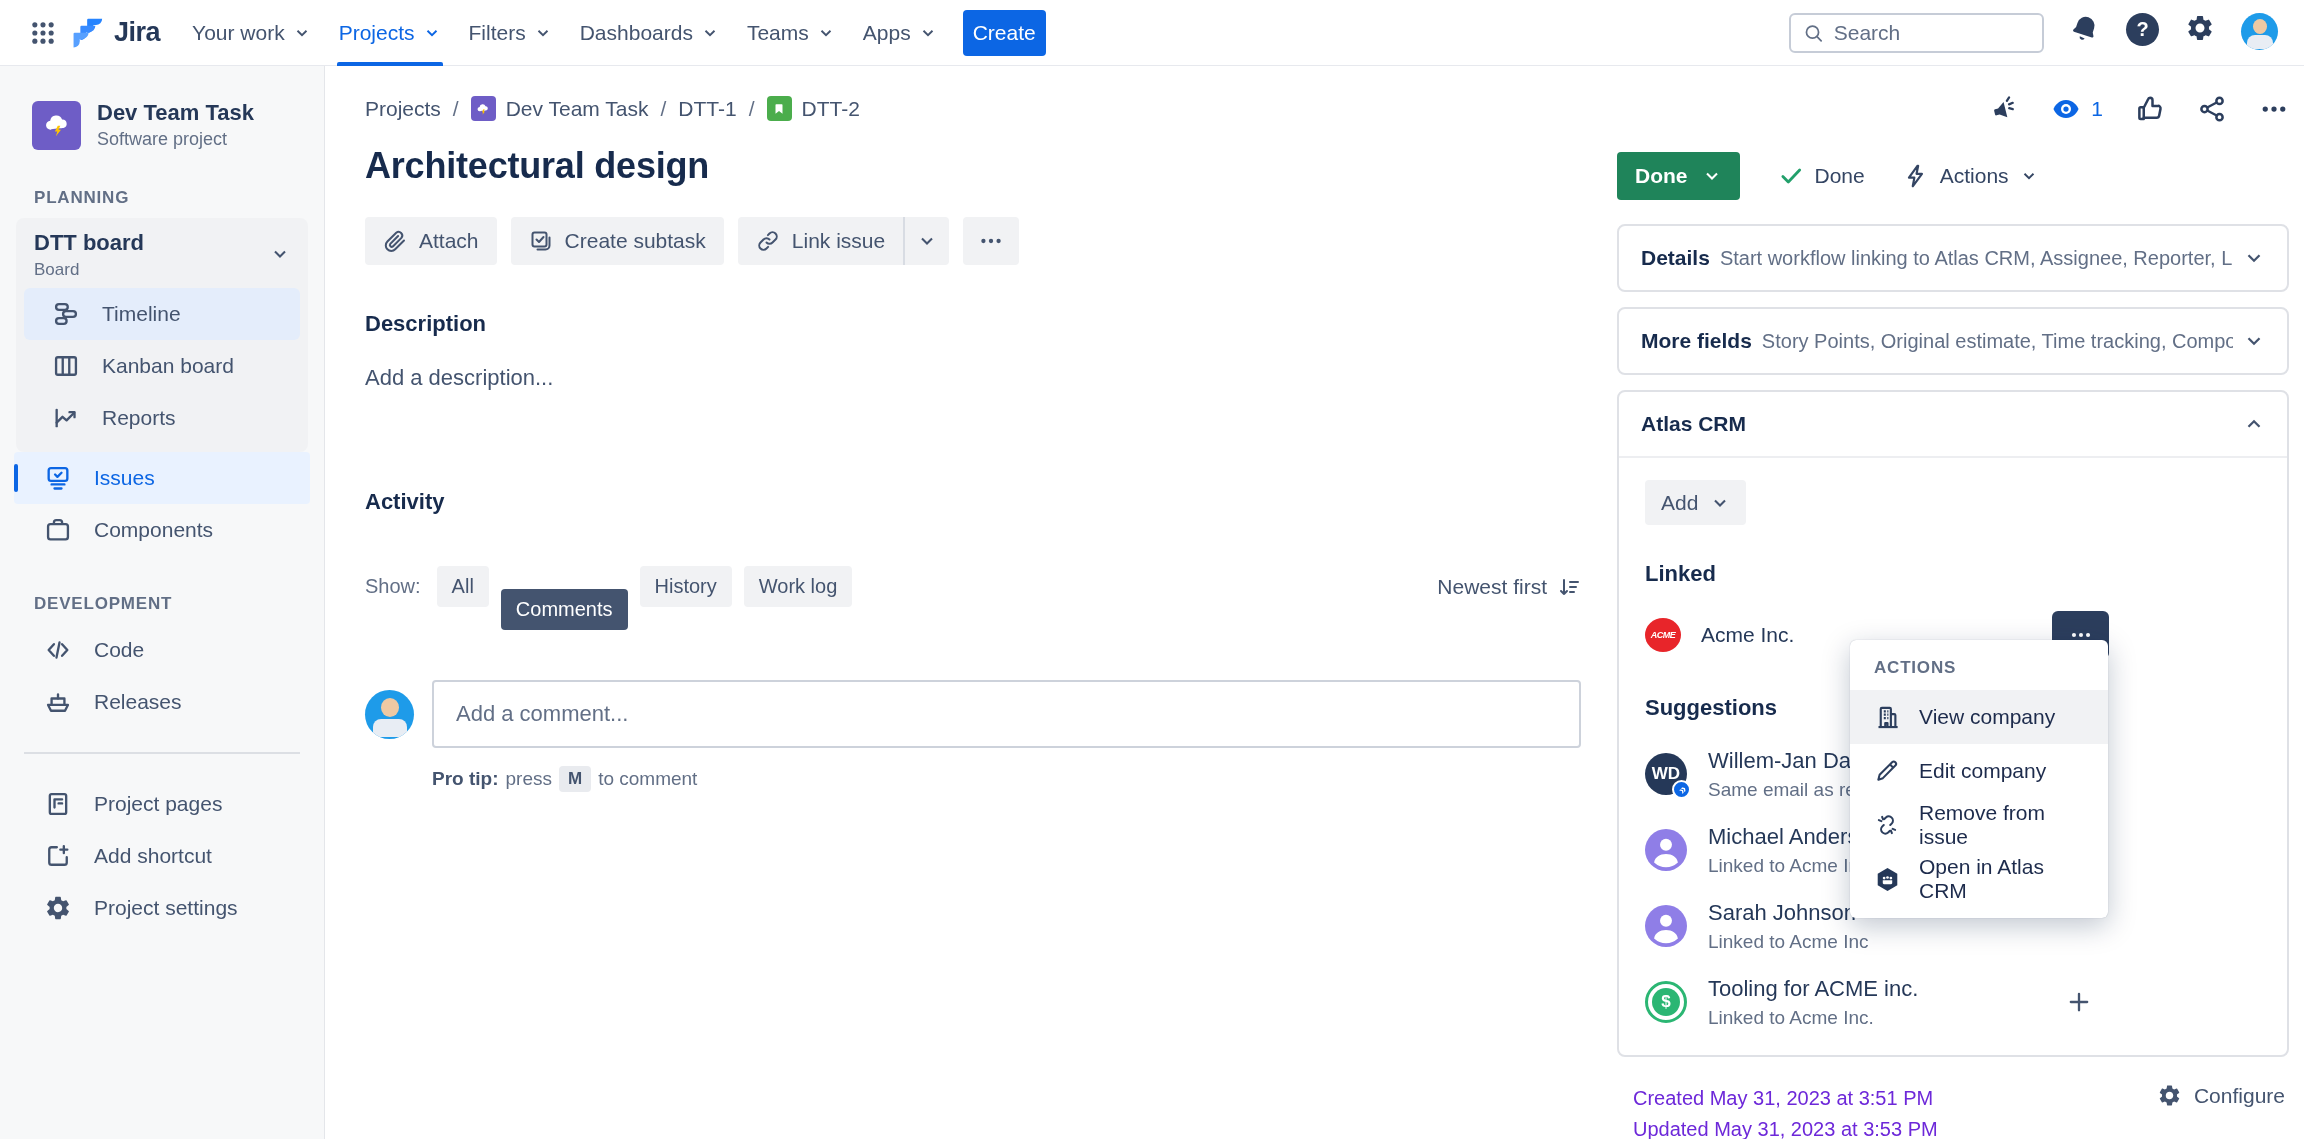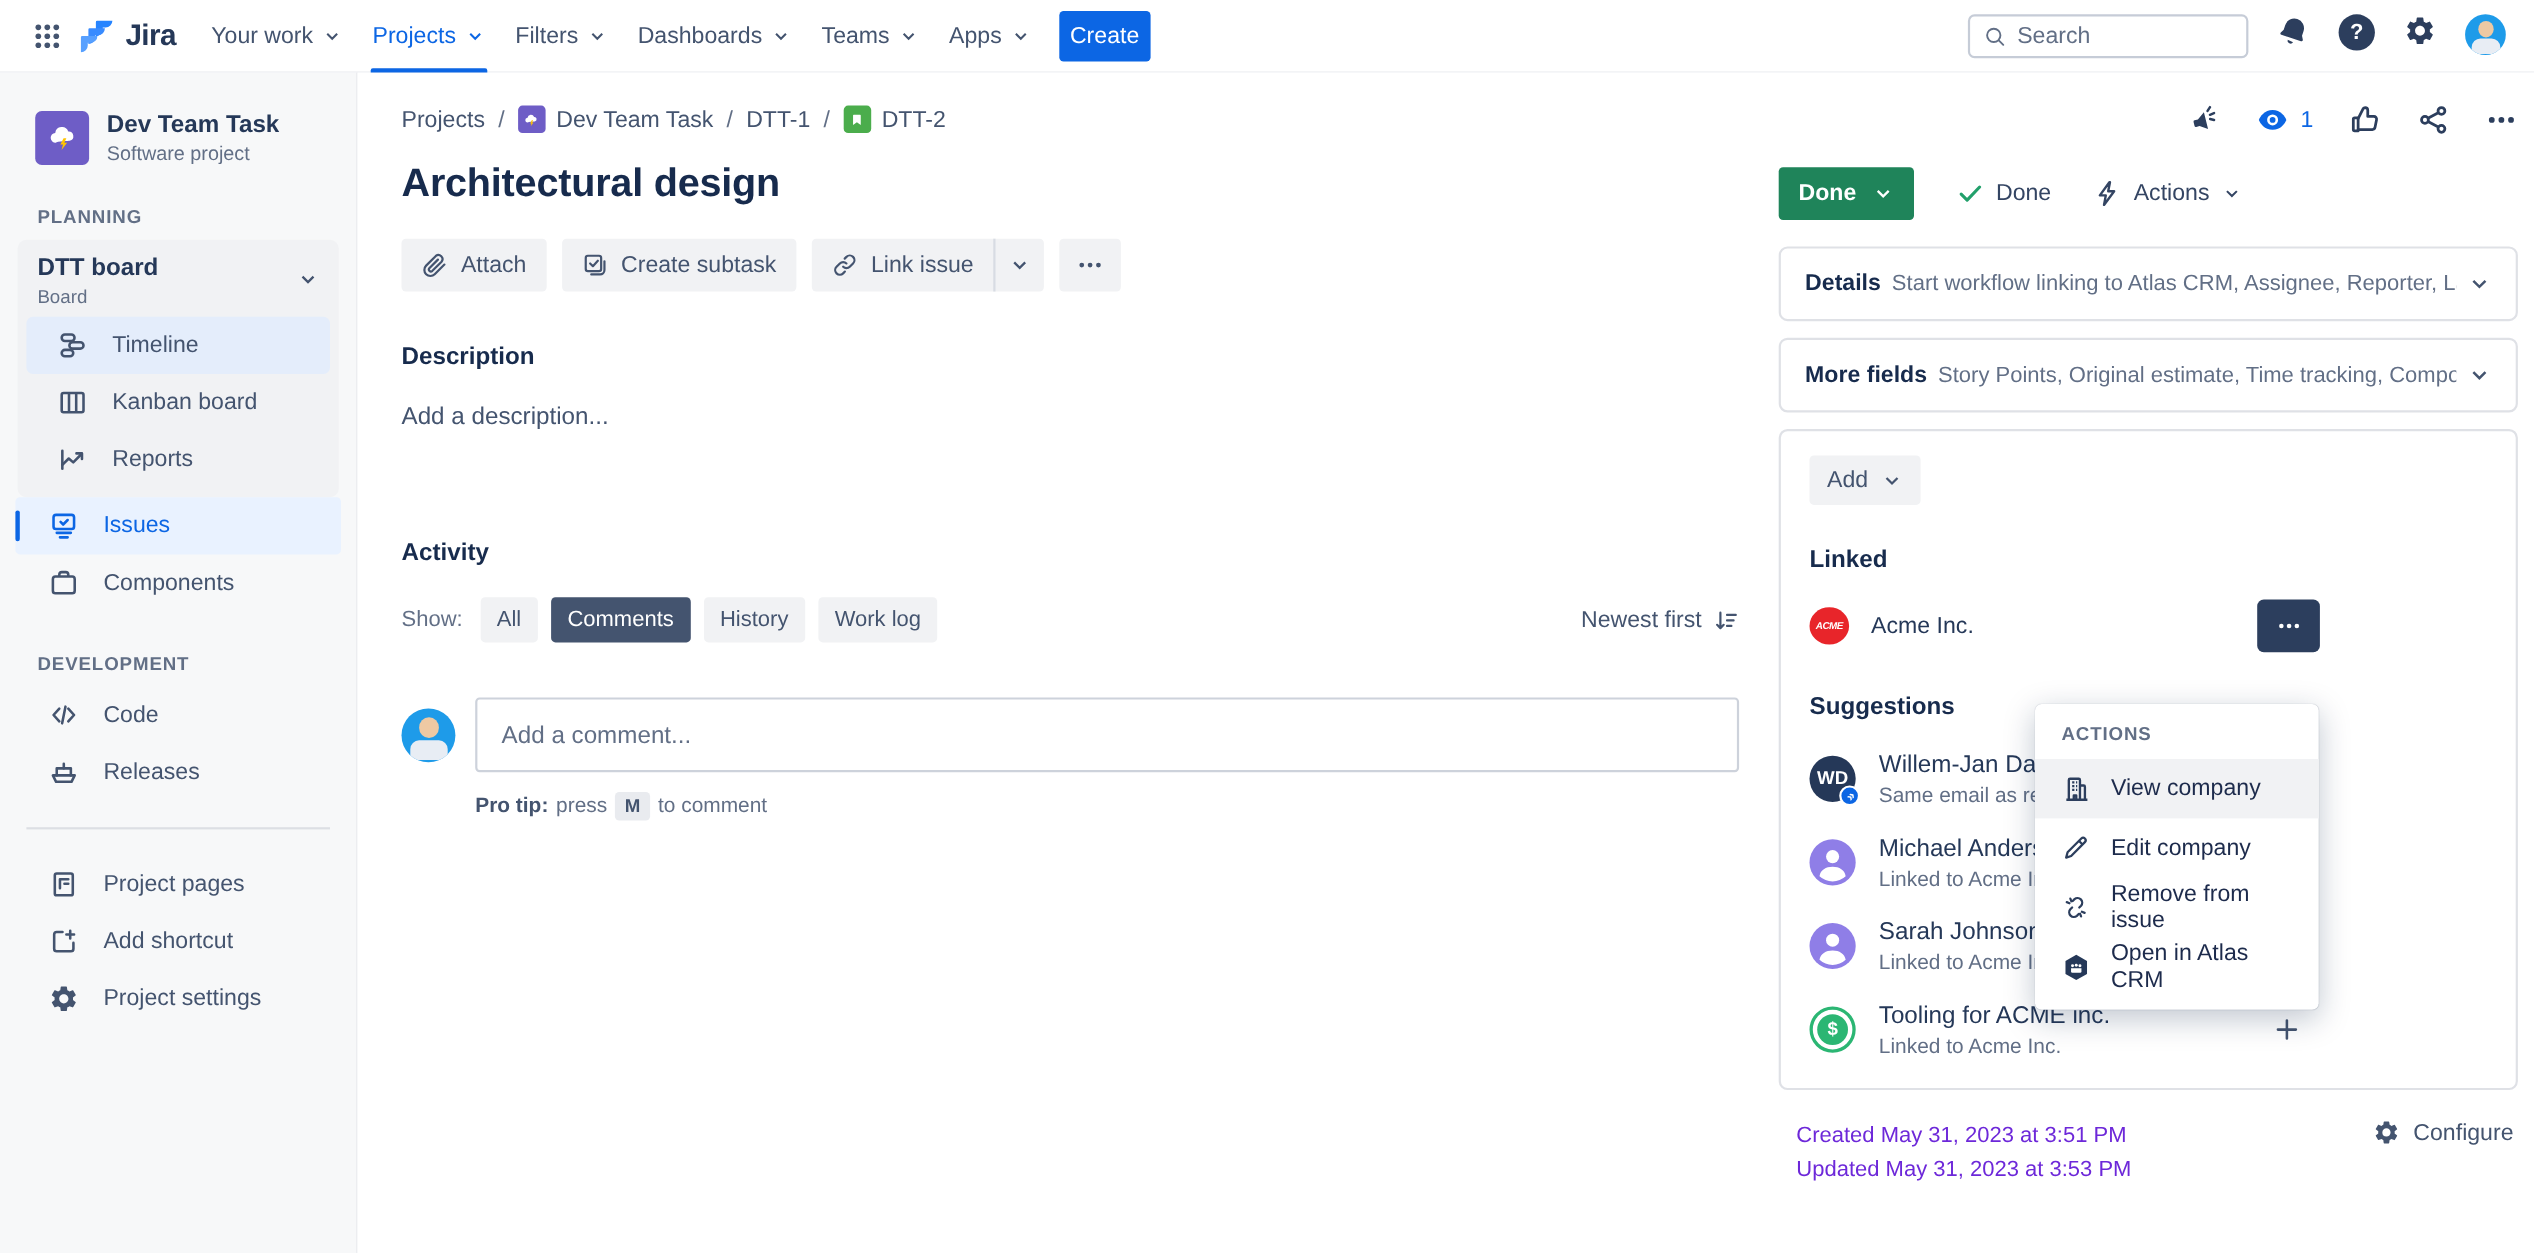--- a/index.html
+++ b/index.html
@@ -575,6 +575,12 @@
       </div>
 
       <div class="atlas-card">
+        <div class="atlas-head">
+          <span class="atlas-title">Atlas CRM</span>
+          <svg width="22" height="22" viewBox="0 0 24 24" fill="none" stroke="#44546F" stroke-width="2.5">
+              <path d="M6 15l6-6 6 6"></path>
+            </svg>
+        </div>
         <div class="atlas-body">
           <button class="add-btn">
             <span>Add</span>

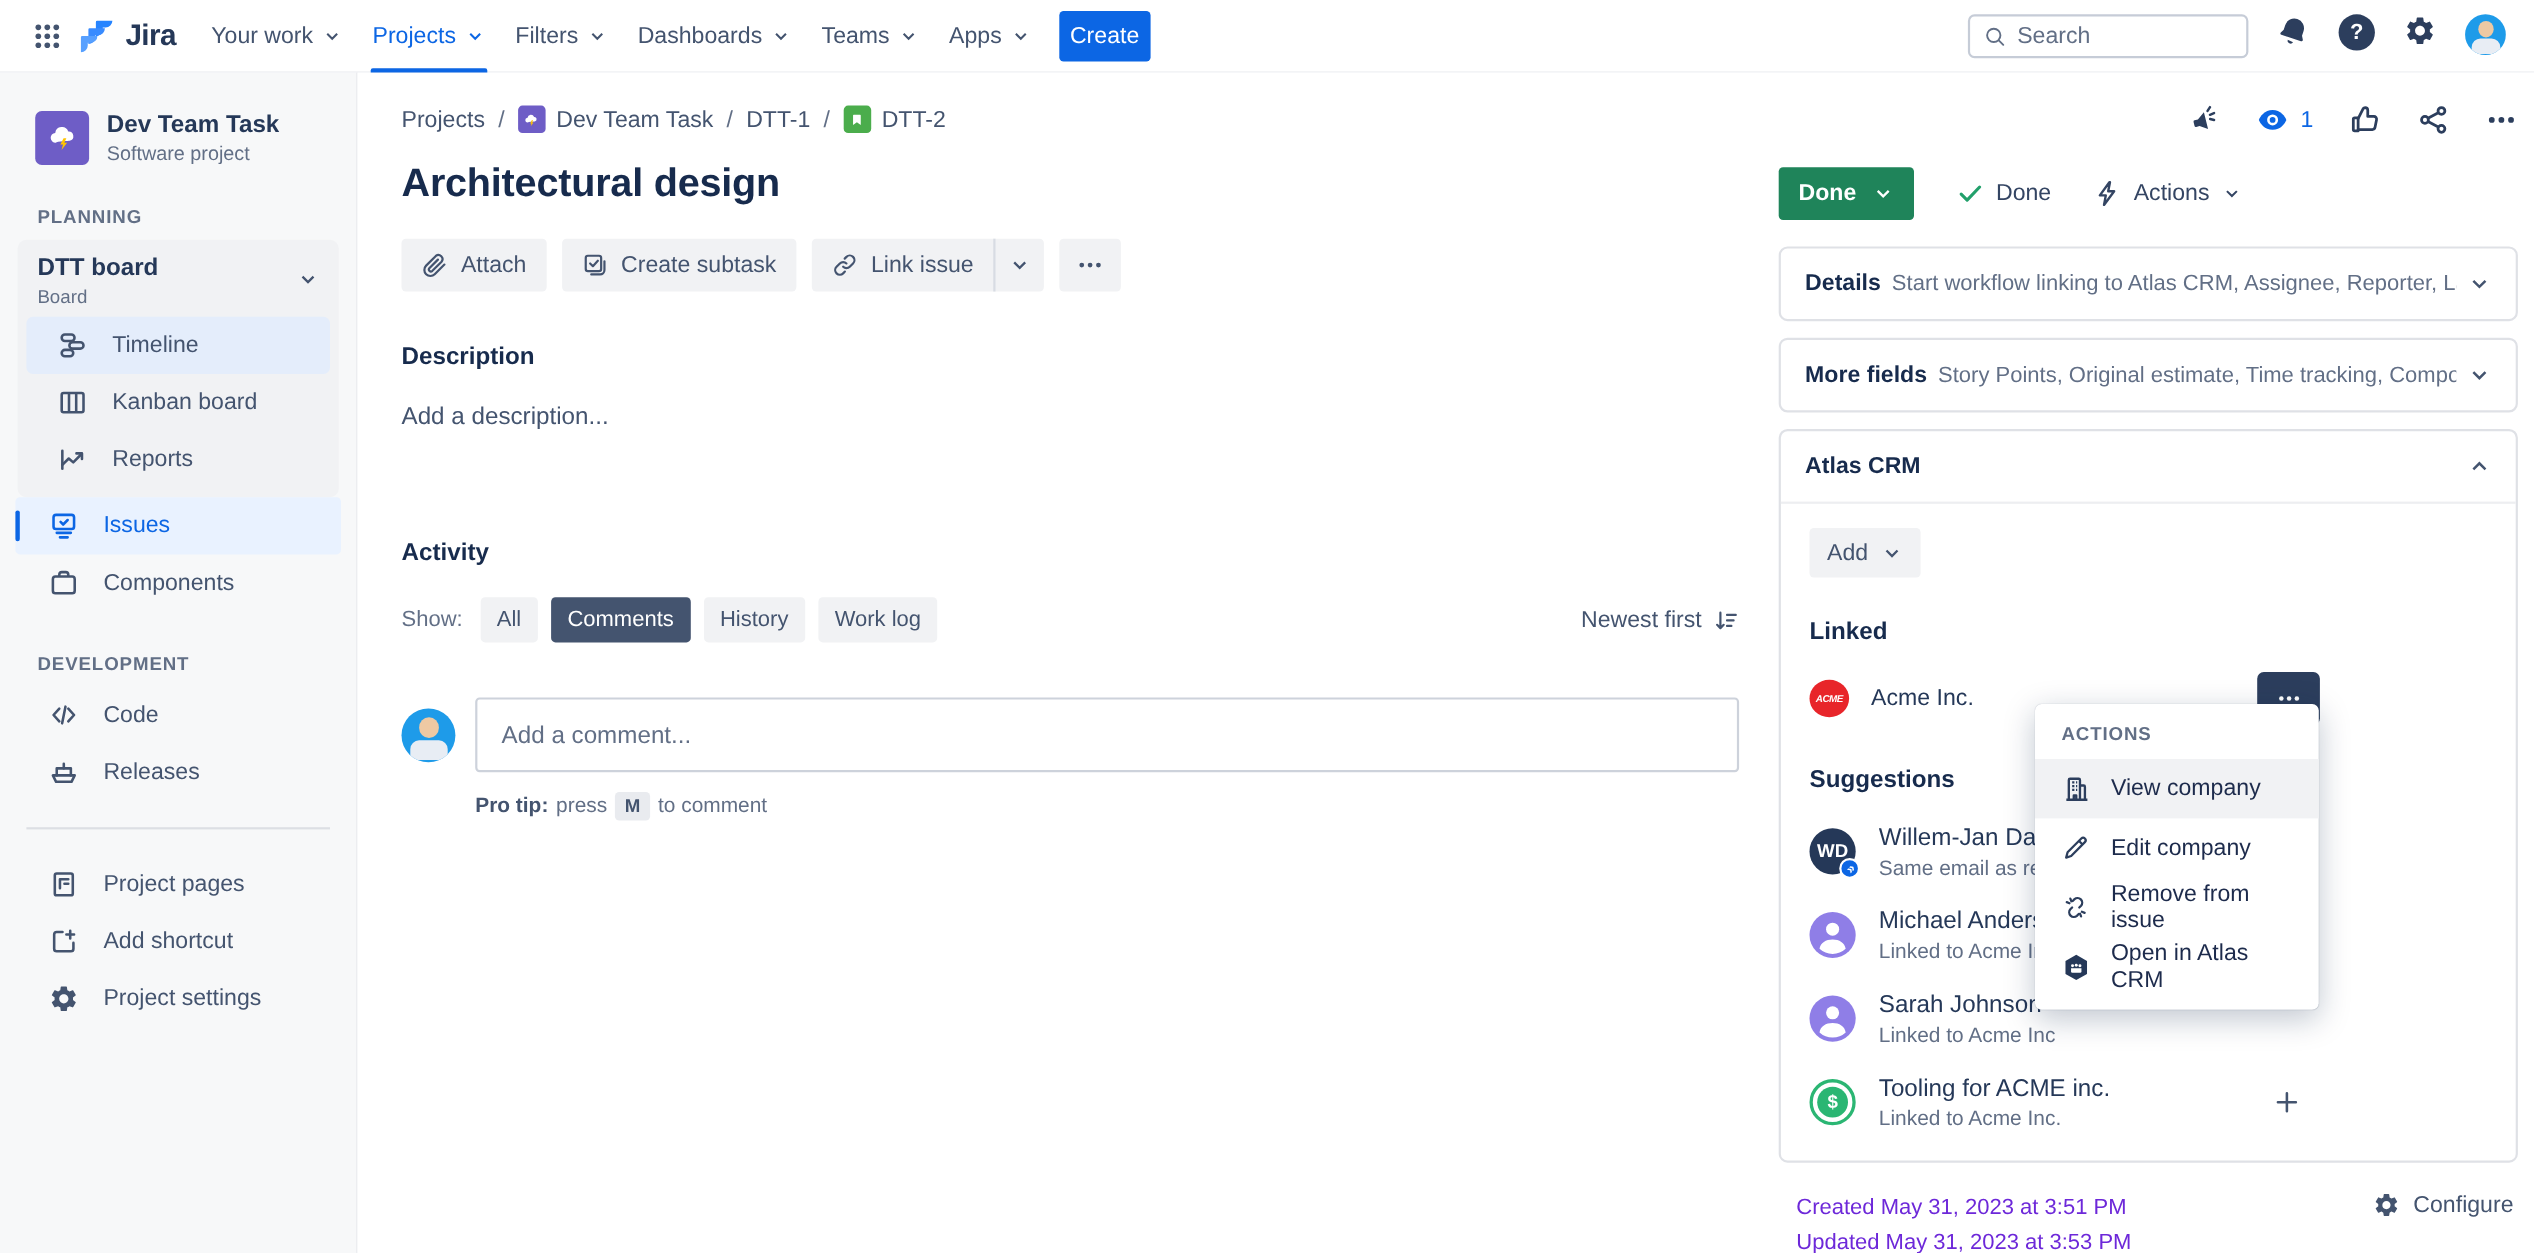--- a/index.html
+++ b/index.html
@@ -87,7 +87,7 @@
   .show-lbl { color:#626F86; font-size:20px; margin-right:4px; }
   .chip { background:#F1F2F4; border:none; border-radius:4px; padding:9px 15px; font-size:20px;
       font-weight:500; color:#44546F; font-family:inherit; cursor:pointer; white-space:nowrap; }
-  .chip.selected { background:#44546F; color:#fff; }
+  .chip.selected { background:#44546F; color:#fff;margin-top:46px; }
   .sort-ctl { margin-left:auto; display:flex; align-items:center; gap:10px; color:#44546F; font-weight:500; cursor:pointer; }
 
   .comment-row { margin-top:50px; display:flex; gap:18px; align-items:center; }

